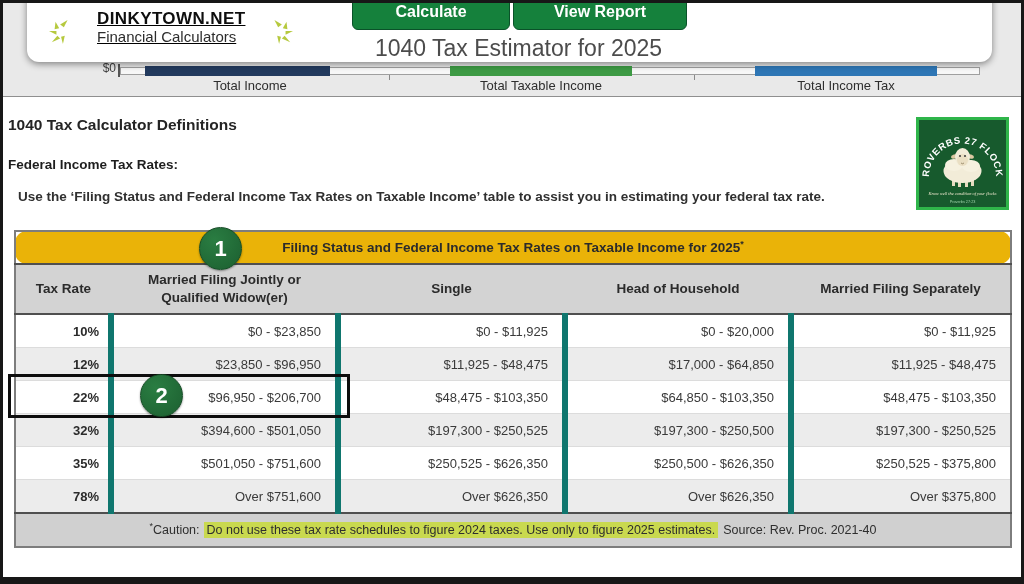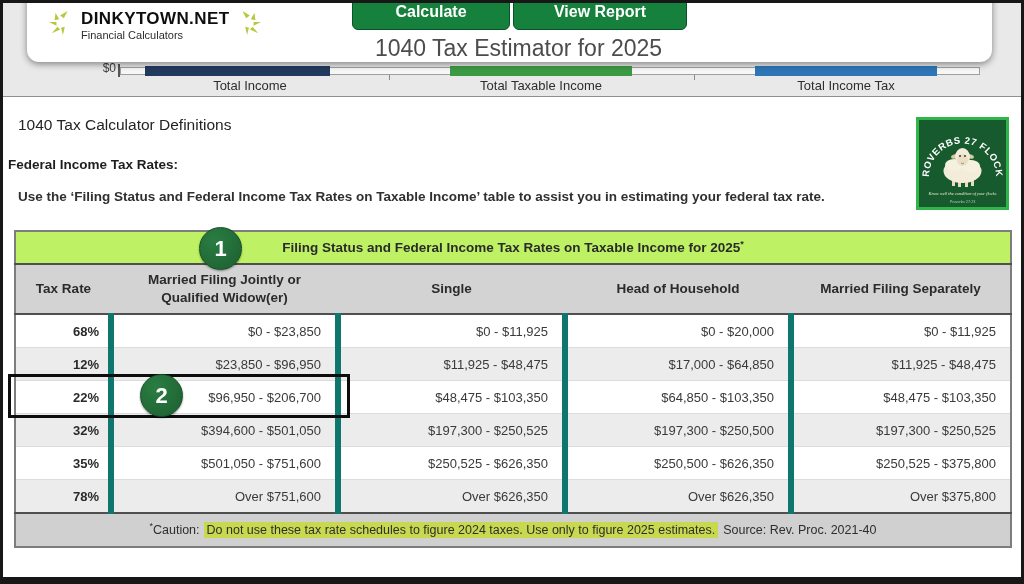--- a/index.html
+++ b/index.html
@@ -22,7 +22,7 @@
   
   .card{position:absolute;left:27px;top:-12px;width:965px;height:74px;background:#fff;border-radius:12px;
         box-shadow:0 2px 7px rgba(0,0,0,.45);z-index:5;}
-  .brand{position:absolute;left:22px;top:22px;display:flex;align-items:flex-start;gap:6px;cursor:pointer;}
+  .brand{position:absolute;left:22px;top:22px;display:flex;align-items:flex-end;gap:22px;cursor:pointer;text-decoration:underline;}
   .brand-text{line-height:1.1;}
   .brand-title{font-size:17px;font-weight:800;letter-spacing:.4px;color:#0e0e0e;}
   .brand-sub{font-size:11px;color:#2c2c2c;}

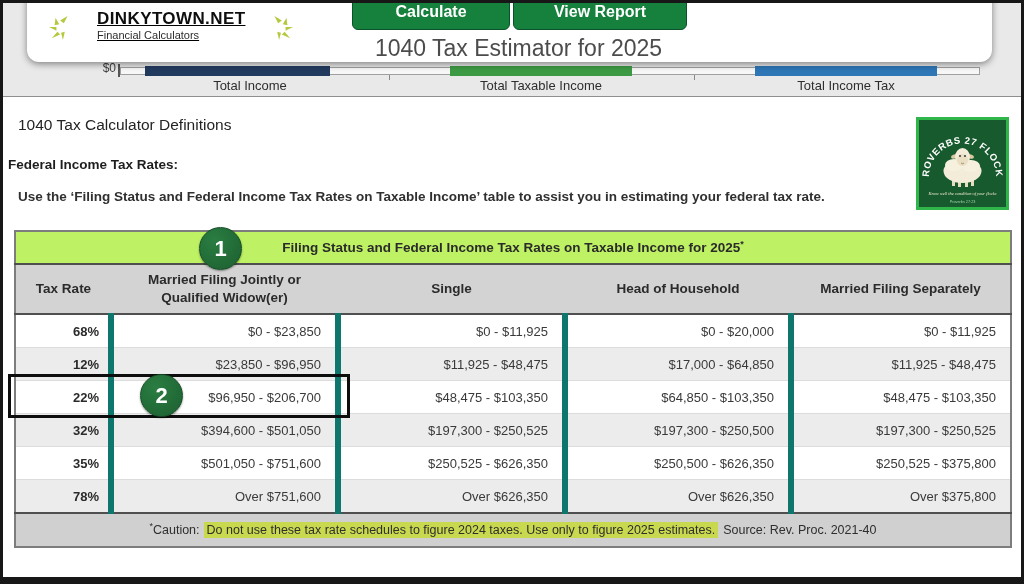--- a/index.html
+++ b/index.html
@@ -25,7 +25,7 @@
   .brand{position:absolute;left:22px;top:22px;display:flex;align-items:flex-end;gap:22px;cursor:pointer;text-decoration:underline;}
   .brand-text{line-height:1.1;}
   .brand-title{font-size:17px;font-weight:800;letter-spacing:.4px;color:#0e0e0e;}
-  .brand-sub{font-size:11px;color:#2c2c2c;}
+  .brand-sub{font-size:15px;color:#2c2c2c;}
   .burst{width:26px;height:26px;flex:0 0 auto;}
   .burst.flip{transform:scaleX(-1);}
   .btn{position:absolute;top:6px;height:34px;background:#15813c;border:1px solid #0a5229;border-radius:6px;

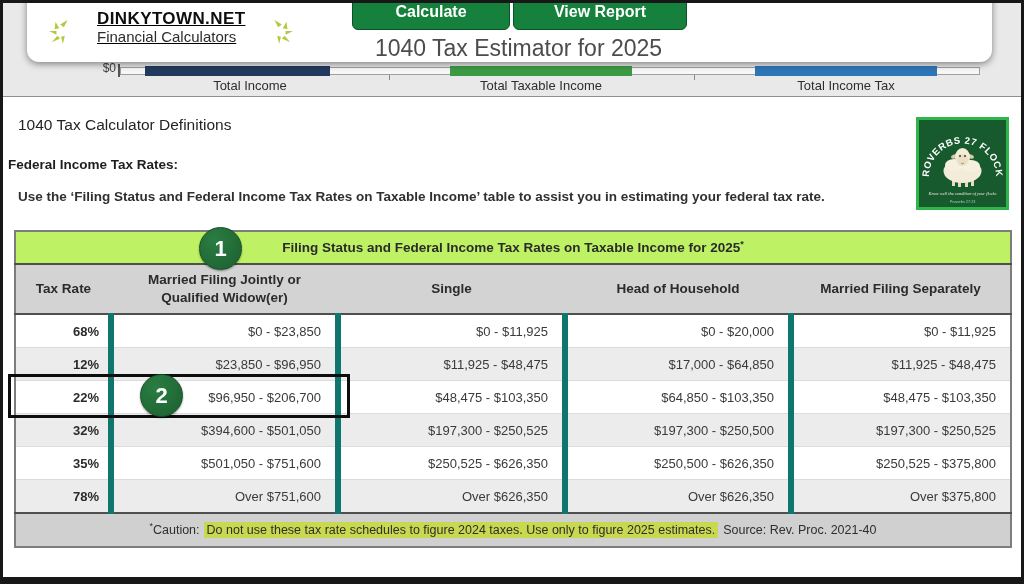--- a/index.html
+++ b/index.html
@@ -35,7 +35,7 @@
   .page-subtitle{position:absolute;left:325px;top:47px;width:333px;text-align:center;font-size:23px;color:#4c4c4c;}
 
   
-  .defs-heading{position:absolute;left:18px;top:116px;font-size:15.5px;font-weight:normal;color:#242424;z-index:2;}
+  .defs-heading{position:absolute;left:8px;top:116px;font-size:15.5px;font-weight:bold;color:#242424;z-index:2;}
   .defs-subheading{position:absolute;left:8px;top:157px;font-size:13.5px;font-weight:bold;color:#1e1e1e;z-index:2;}
   .defs-instruction{position:absolute;left:18px;top:189px;font-size:13.5px;color:#303030;z-index:2;font-weight:bold;}
 

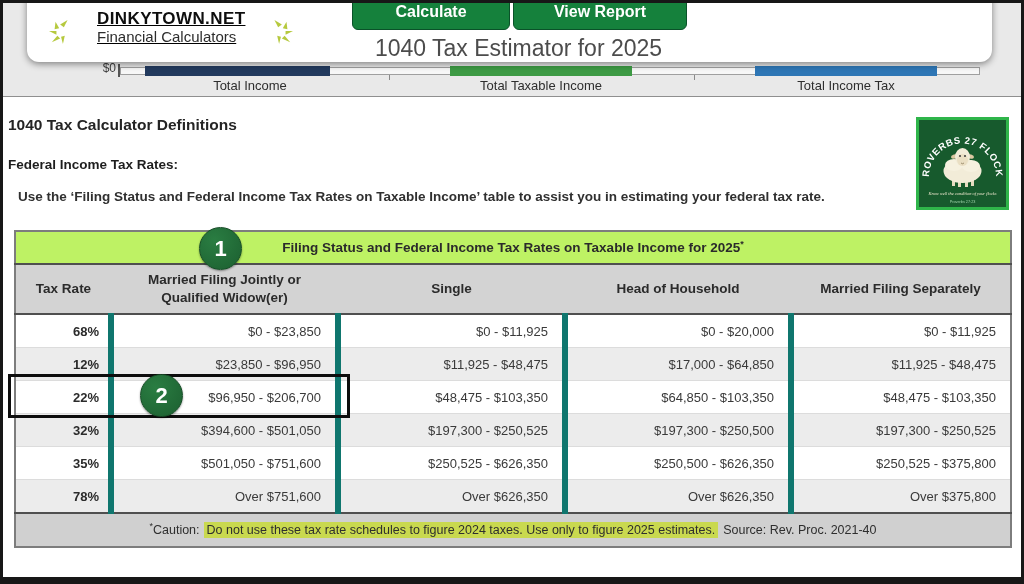--- a/index.html
+++ b/index.html
@@ -46,8 +46,8 @@
   .taxtable{position:absolute;left:14px;top:230px;z-index:2;border-collapse:collapse;table-layout:fixed;
             font-size:13px;color:#3a3a3a;border:2px solid #7d7d7d;background:#fff;}
   .taxtable td,.taxtable th{padding:0;overflow:hidden;white-space:nowrap;}
-  .t-title td{height:31px;background:#bef264;text-align:center;font-weight:bold;font-size:13.5px;color:#2b2b2b;
-              border-bottom:2px solid #4f4f4f;}
+  .t-title td{height:31px;background:#eab308;text-align:center;font-weight:bold;font-size:13.5px;color:#2b2b2b;
+              border-bottom:2px solid #4f4f4f;border-radius:12px;}
   .t-head th{height:48px;background:#d3d3d3;font-weight:bold;font-size:13.5px;color:#2b2b2b;
              border-bottom:2px solid #4f4f4f;text-align:center;vertical-align:middle;line-height:1.35;}
   .taxtable tbody td{height:32px;text-align:right;border-top:1px solid #dcdcdc;vertical-align:middle;}

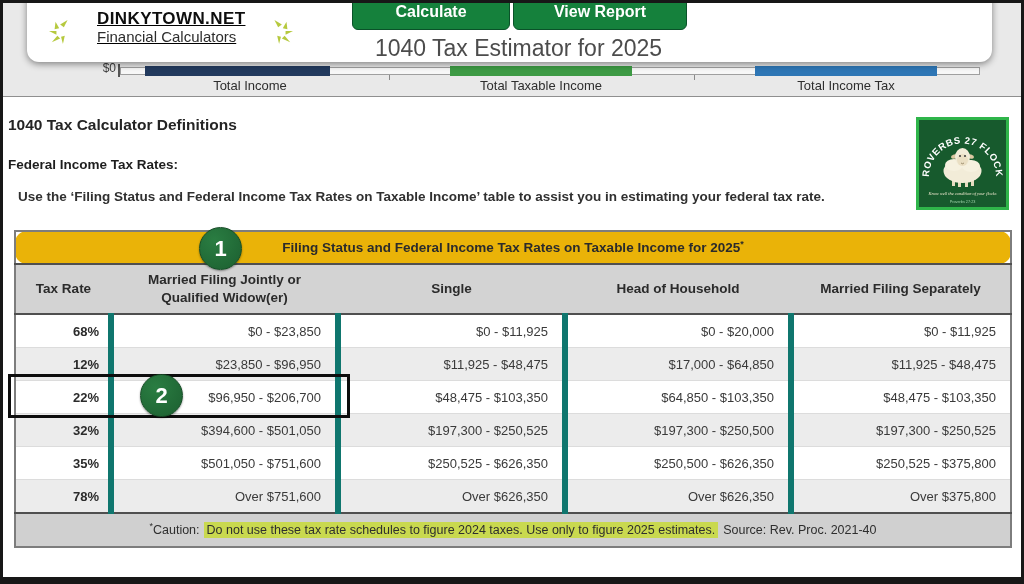--- a/index.html
+++ b/index.html
@@ -179,7 +179,7 @@
     </thead>
     <tbody>
       <tr>
-        <td class="rate">68%</td>
+        <td class="rate">10%</td>
         <td class="val">$0 - $23,850</td>
         <td class="val">$0 - $11,925</td>
         <td class="val">$0 - $20,000</td>

